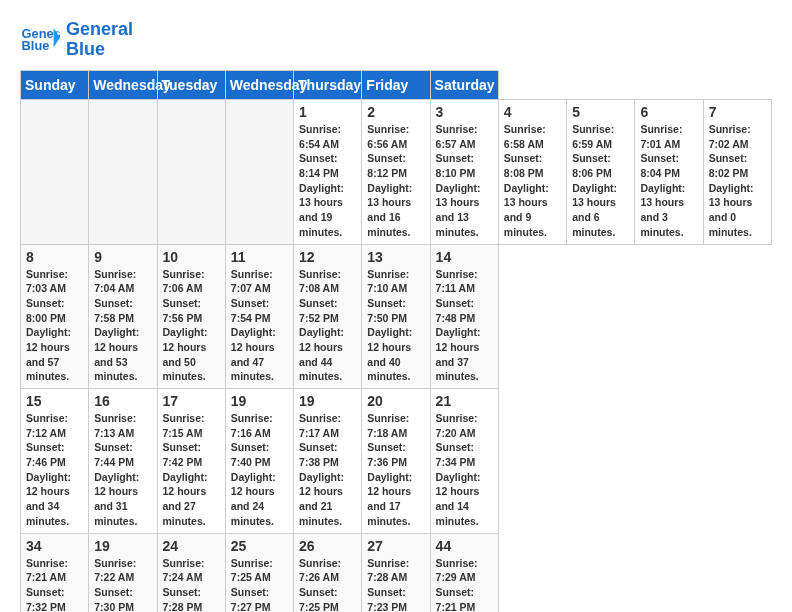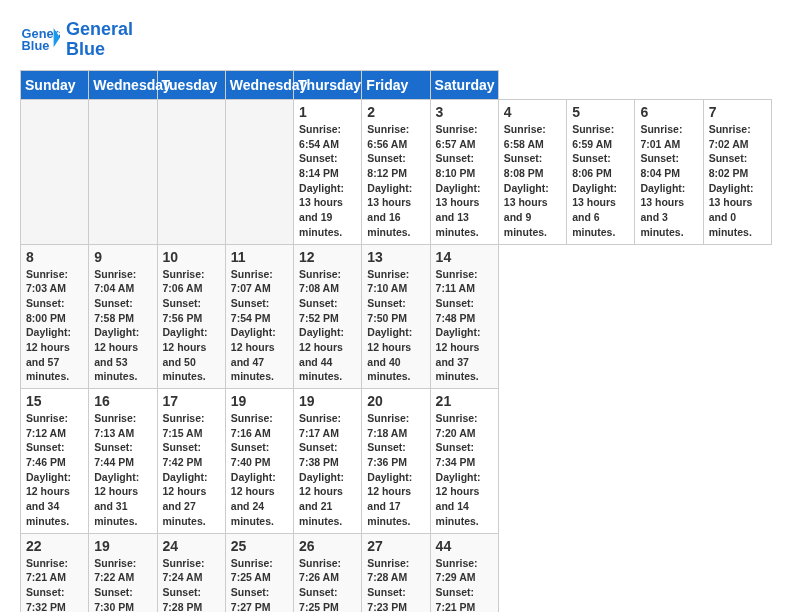--- a/index.html
+++ b/index.html
@@ -211,7 +211,7 @@
       </tr>
       <tr>
         <td>
-          <span class="day-num">22</span>
+          <span class="day-num">34</span>
           <div class="day-info">Sunrise: 7:21 AM<br>Sunset: 7:32 PM<br>Daylight: 12 hours and 11 minutes.</div>
         </td>
         <td>

